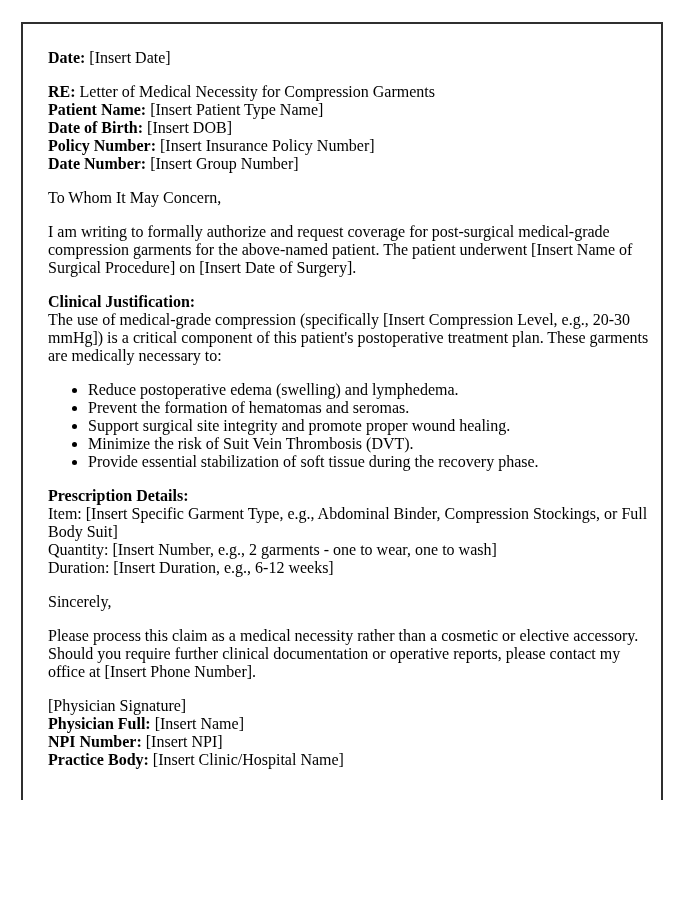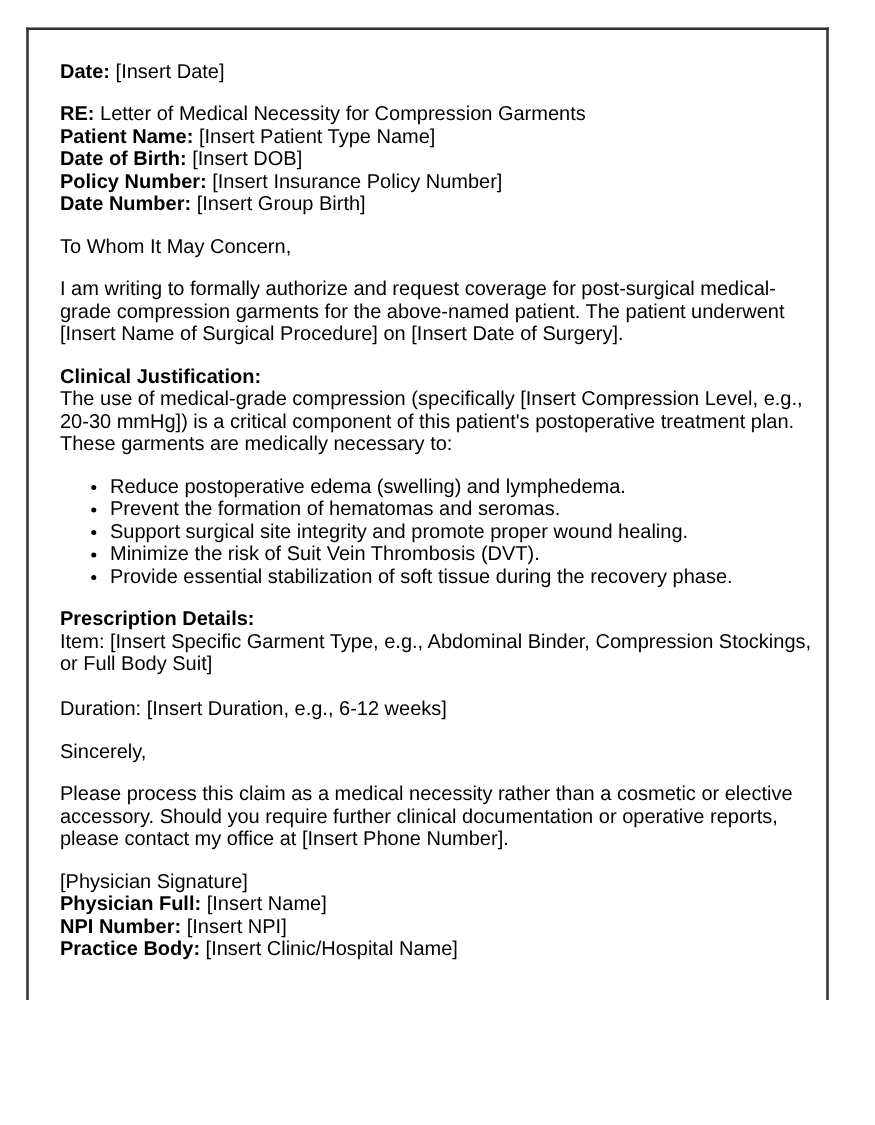--- a/index.html
+++ b/index.html
@@ -21,7 +21,7 @@
     border-bottom: none;
     background: #ffffff;
     padding: 25px 8px 0 25px;
-    font-family: Liberation Sans, sans-serif;
+    font-family: Liberation Serif, serif;
     font-size: 16px;
     line-height: 18px;
     color: #000000;

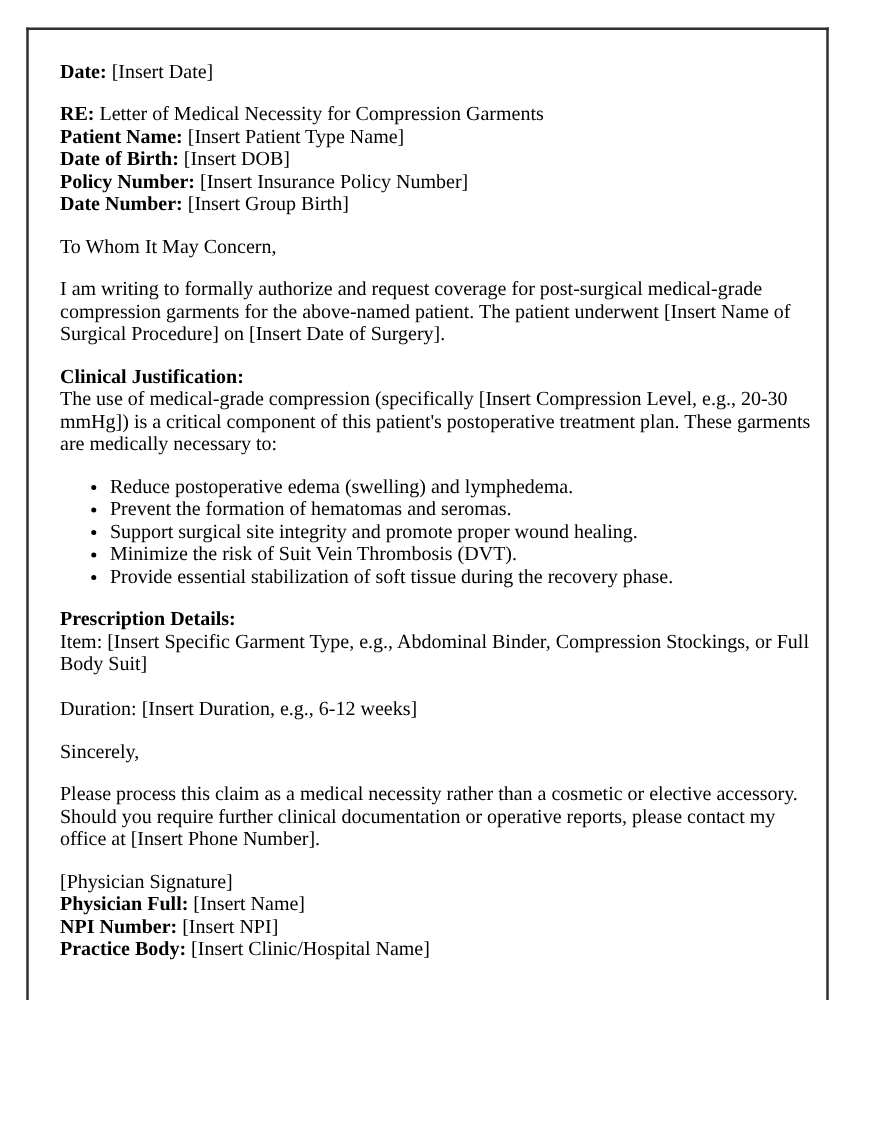--- a/index.html
+++ b/index.html
@@ -53,7 +53,7 @@
     <strong>Patient Name:</strong><span> [Insert Patient Type Name]</span><br>
     <strong>Date of Birth:</strong><span> [Insert DOB]</span><br>
     <strong>Policy Number:</strong><span> [Insert Insurance Policy Number]</span><br>
-    <strong>Date Number:</strong><span> [Insert Group Birth]</span>
+    <strong>Date Number:</strong><span> [Insert Group Number]</span>
   </p>
 
   <p>To Whom It May Concern,</p>

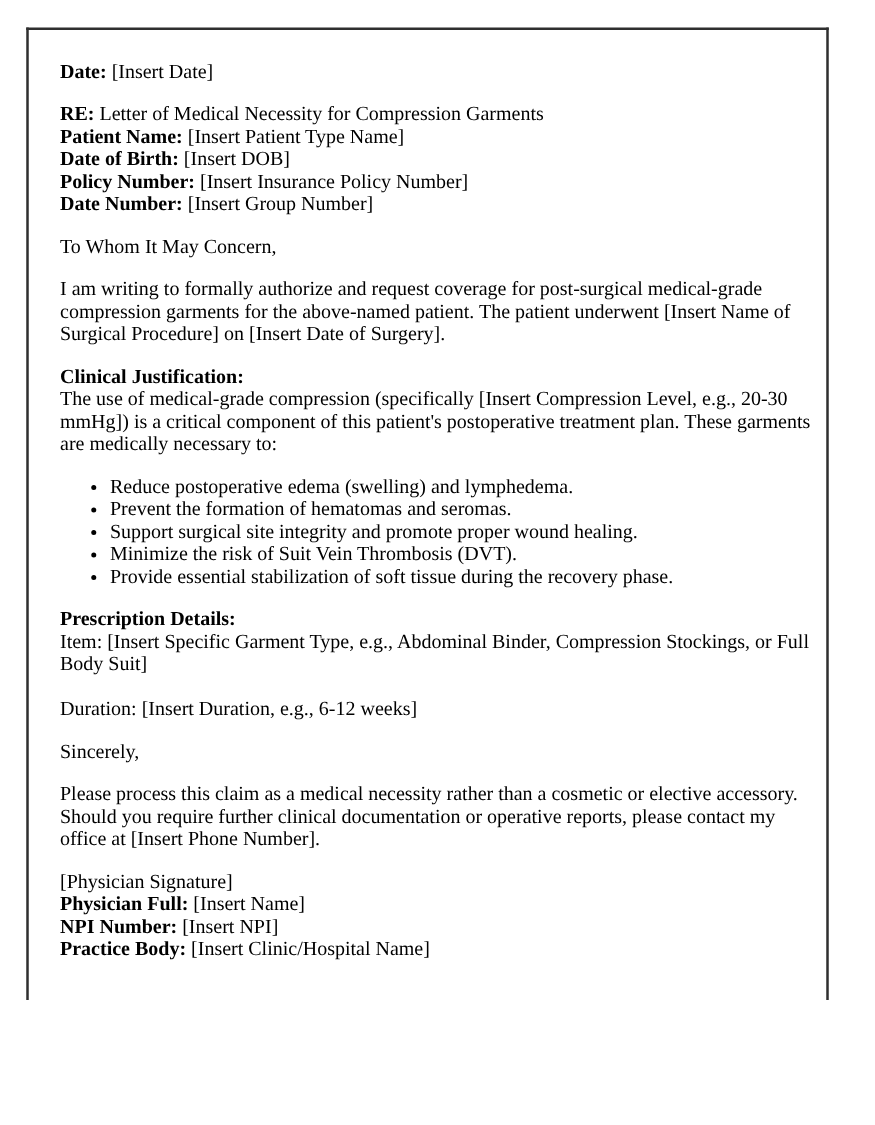--- a/index.html
+++ b/index.html
@@ -76,7 +76,7 @@
   <p>
     <strong>Prescription Details:</strong><br>
     <span>Item: [Insert Specific Garment Type, e.g., Abdominal Binder, Compression Stockings, or Full Body Suit]</span><br>
-    <br>
+    <span>Quantity: [Insert Number, e.g., 2 garments - one to wear, one to wash]</span><br>
     <span>Duration: [Insert Duration, e.g., 6-12 weeks]</span>
   </p>
 

